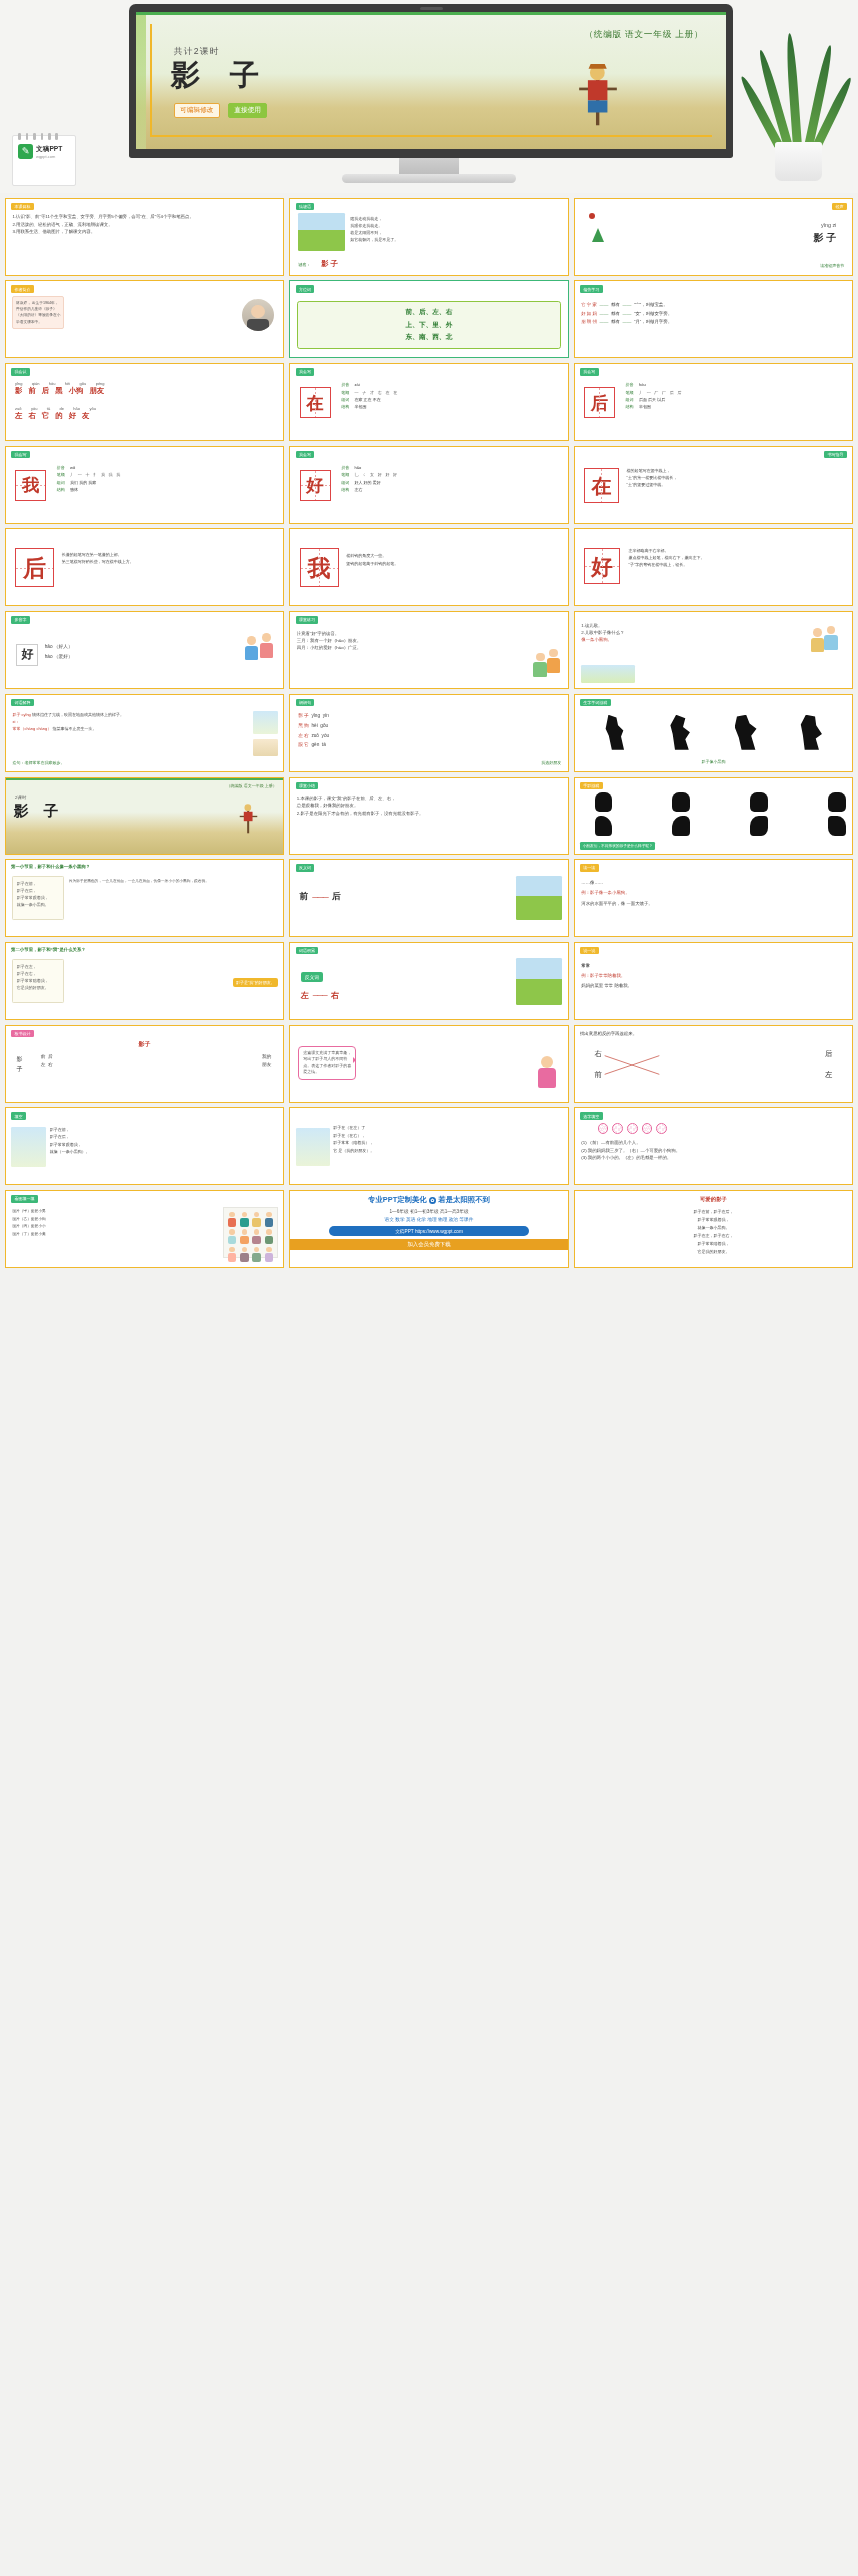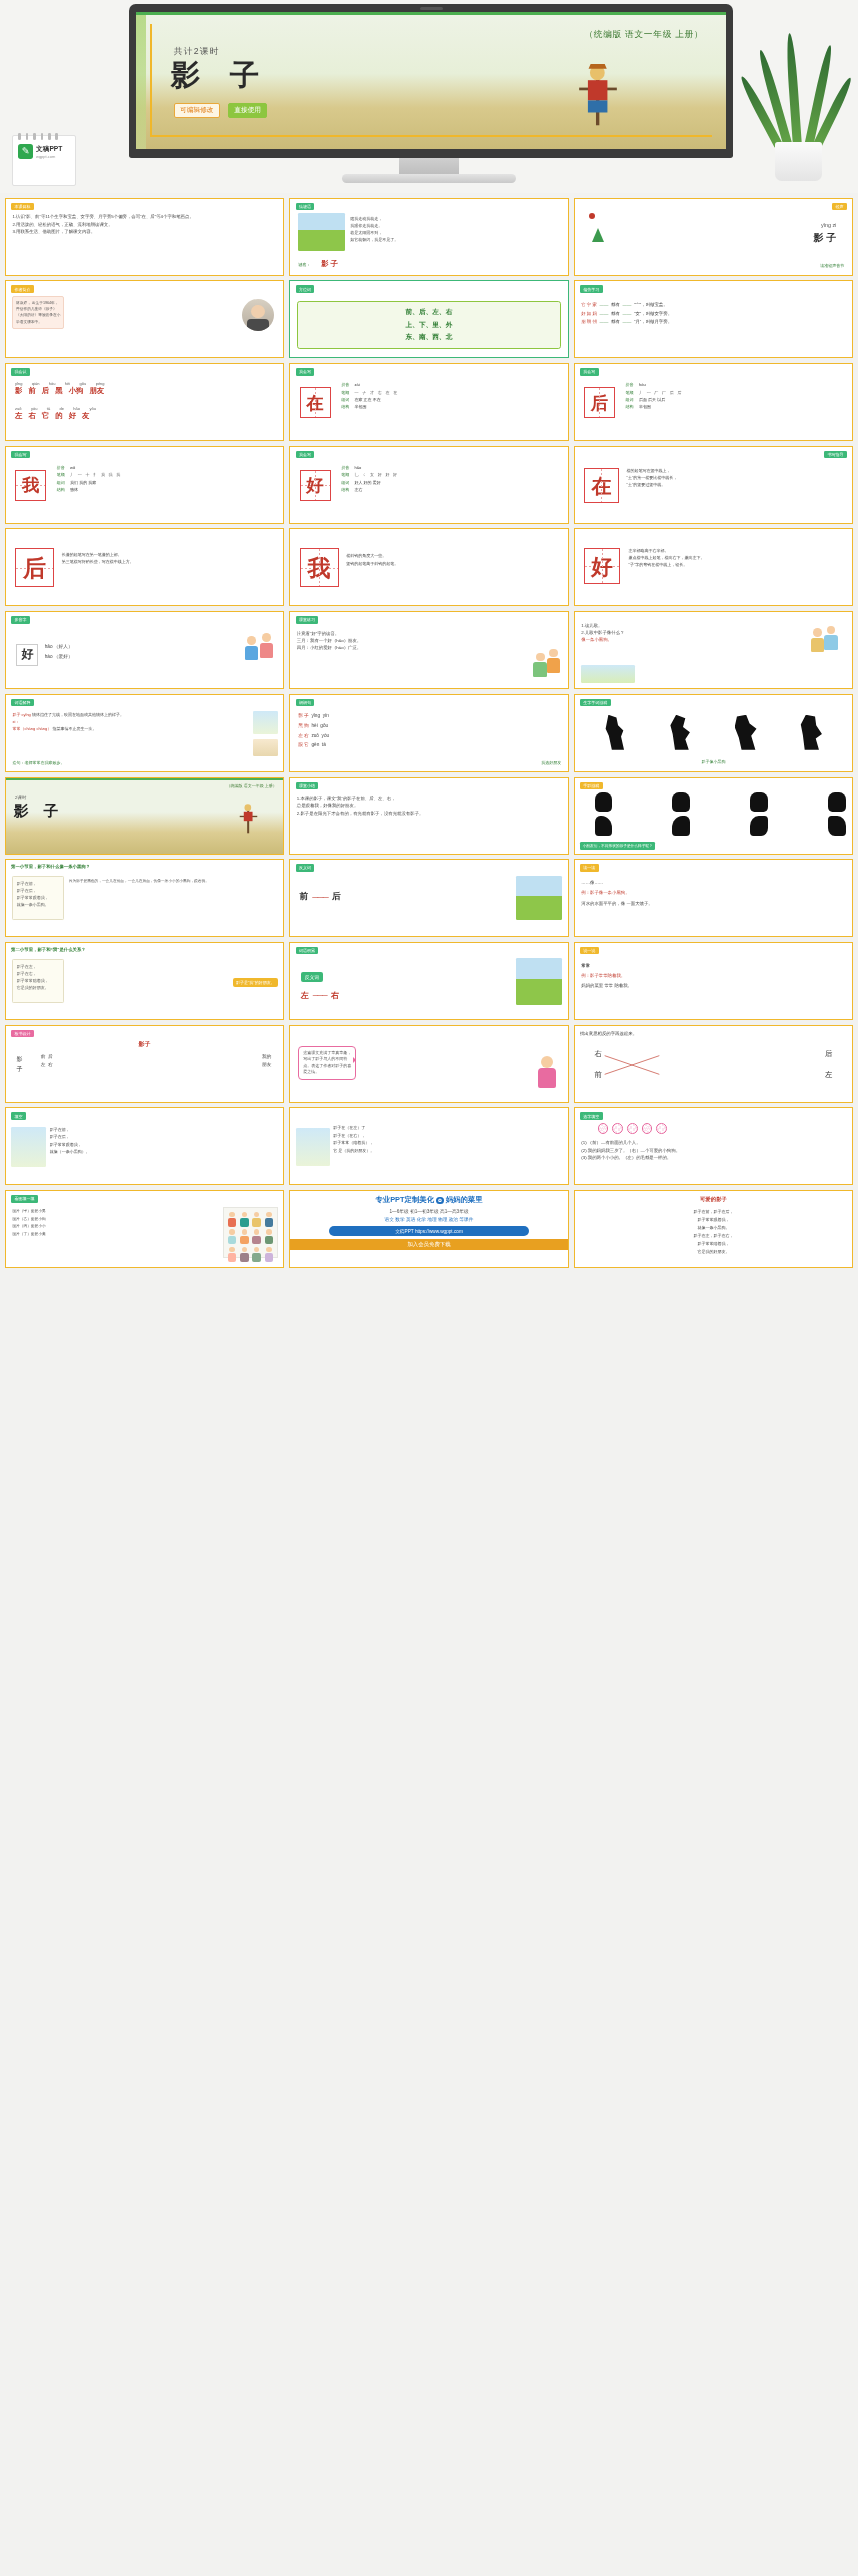--- a/index.html
+++ b/index.html
@@ -1010,7 +1010,7 @@
     <div class="l1">
       <span>专业PPT定制美化</span>
       <span style="display:inline-block;width:7.4px;height:7.4px;border-radius:50%;background:#1f6fbf;color:#fff;font-size:4.7px;line-height:7.4px">✿</span>
-      <span>妈妈的菜里</span>
+      <span>若是太阳照不到</span>
     </div>
     <div class="l2">1—6年级    初1—初3年级    高1—高3年级</div>
     <div class="l3">语文 数学 英语 化学 地理 物理 政治 等课件</div>

